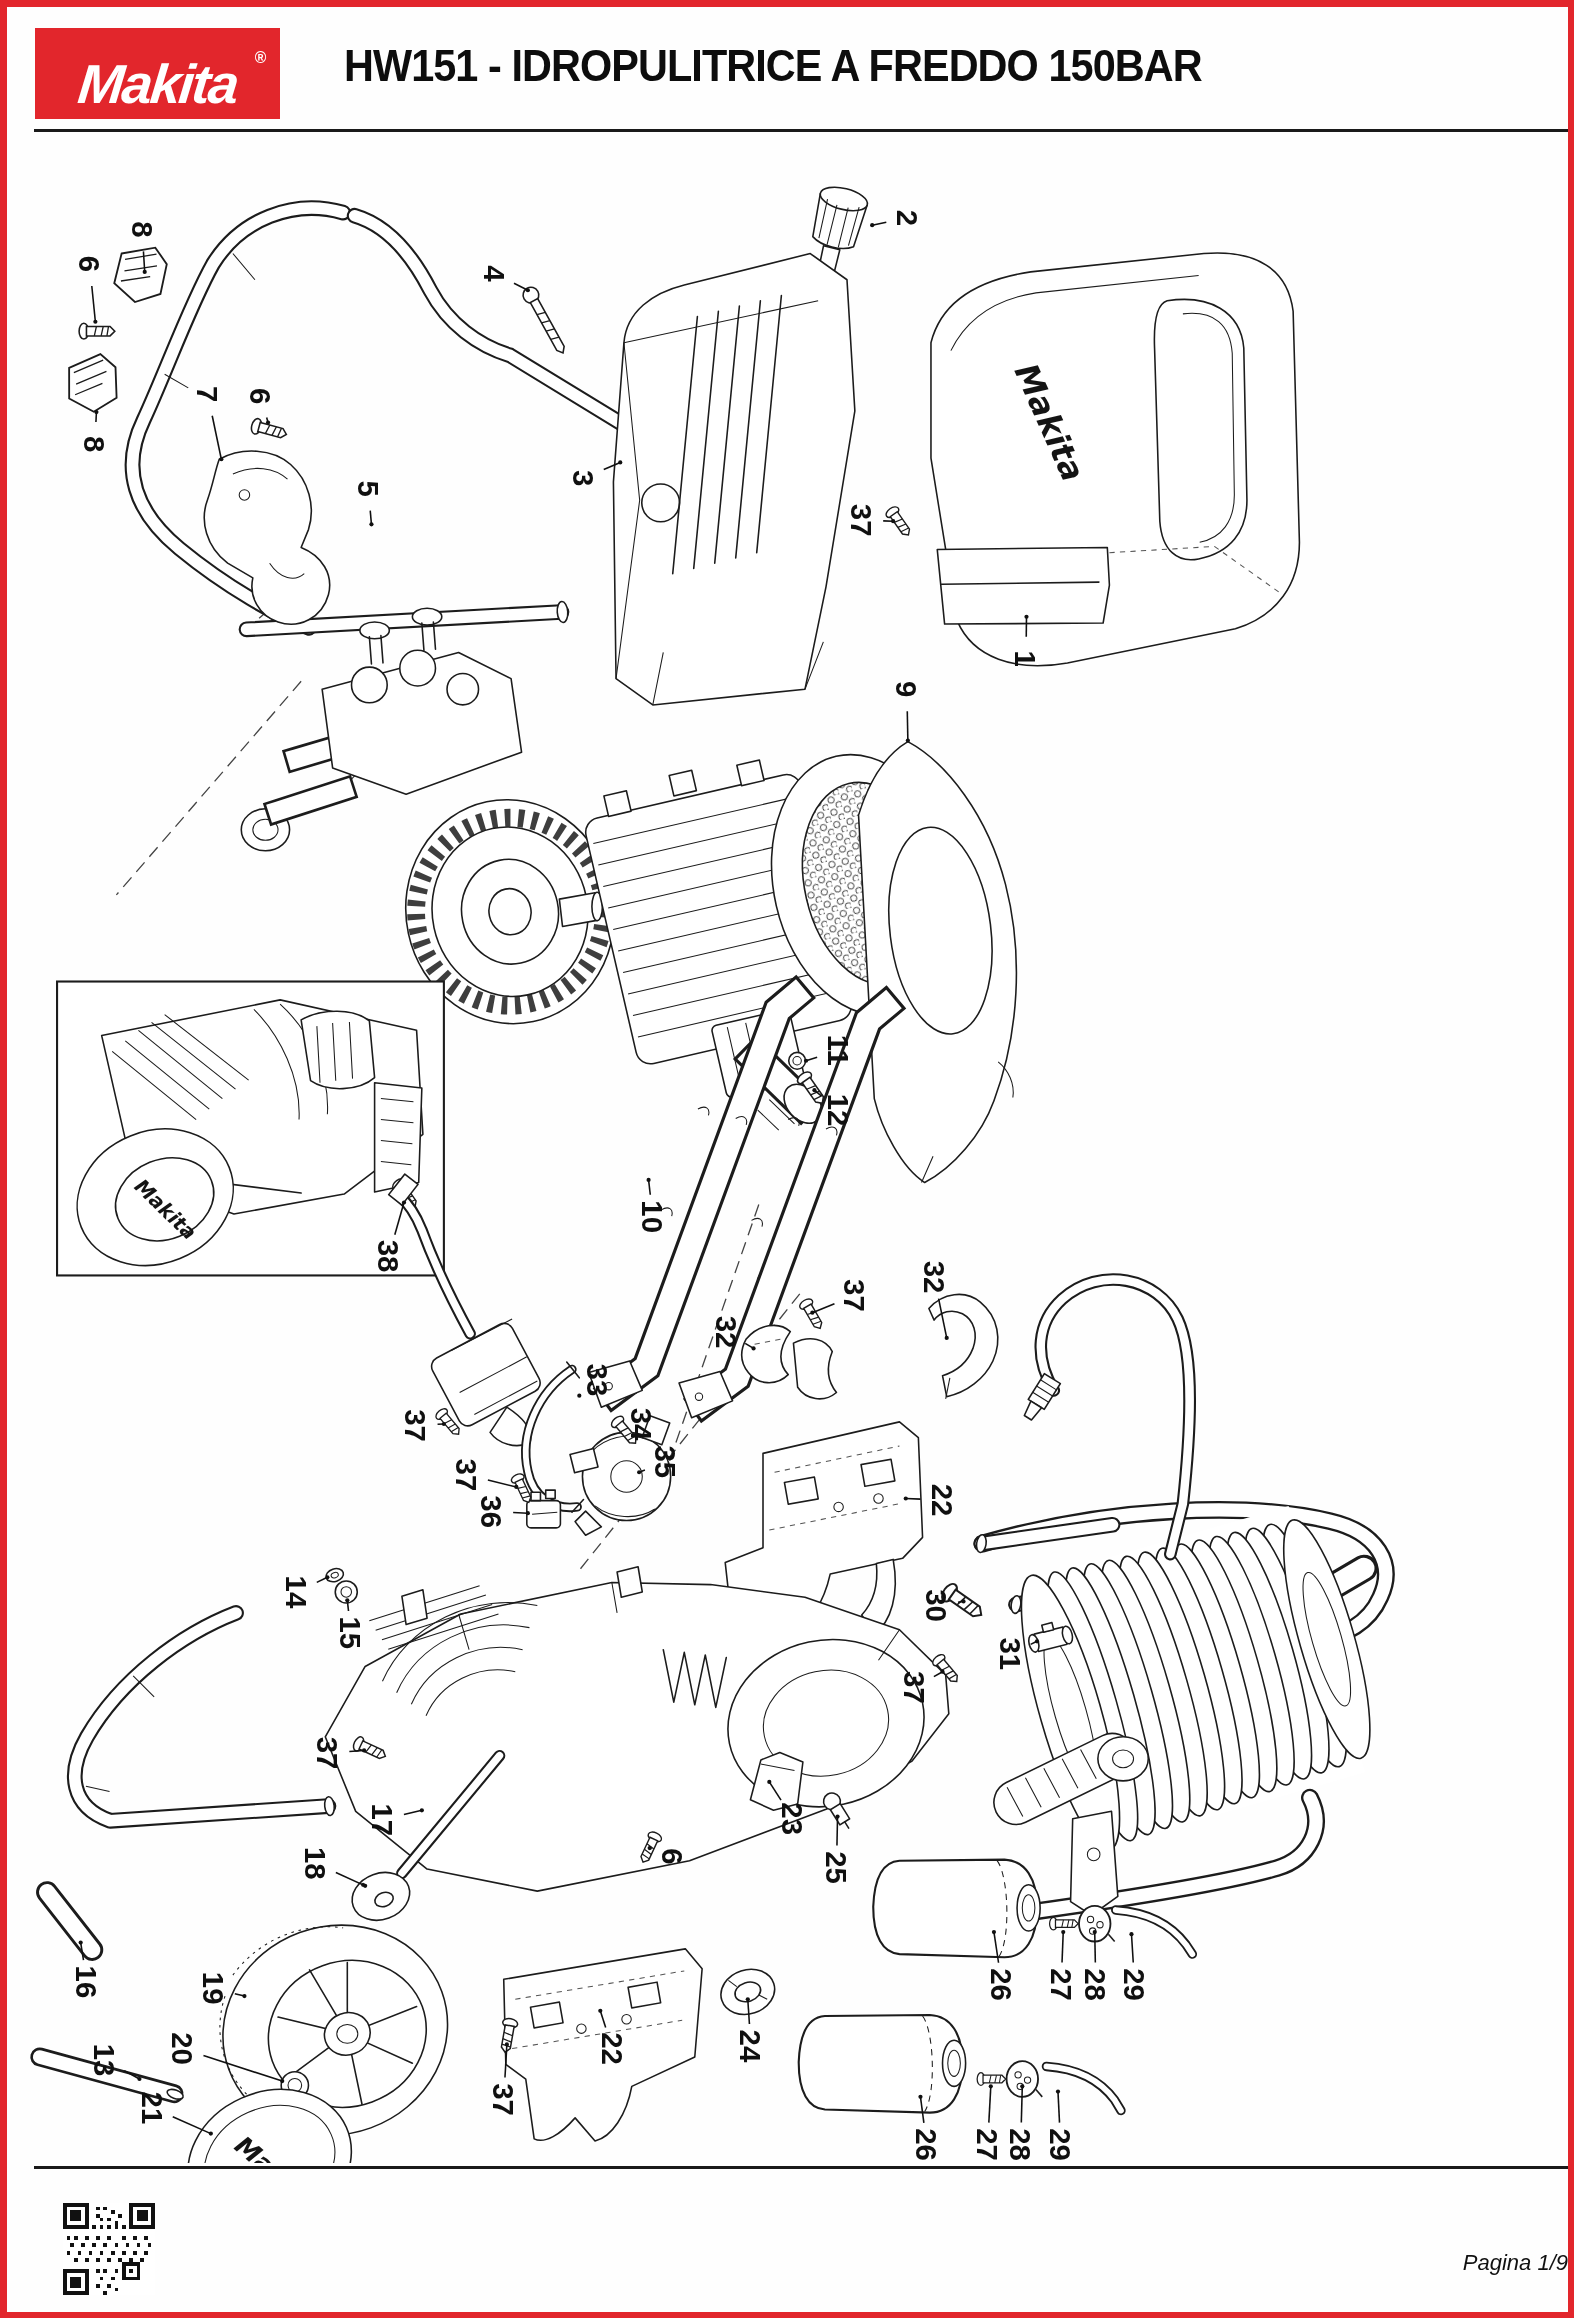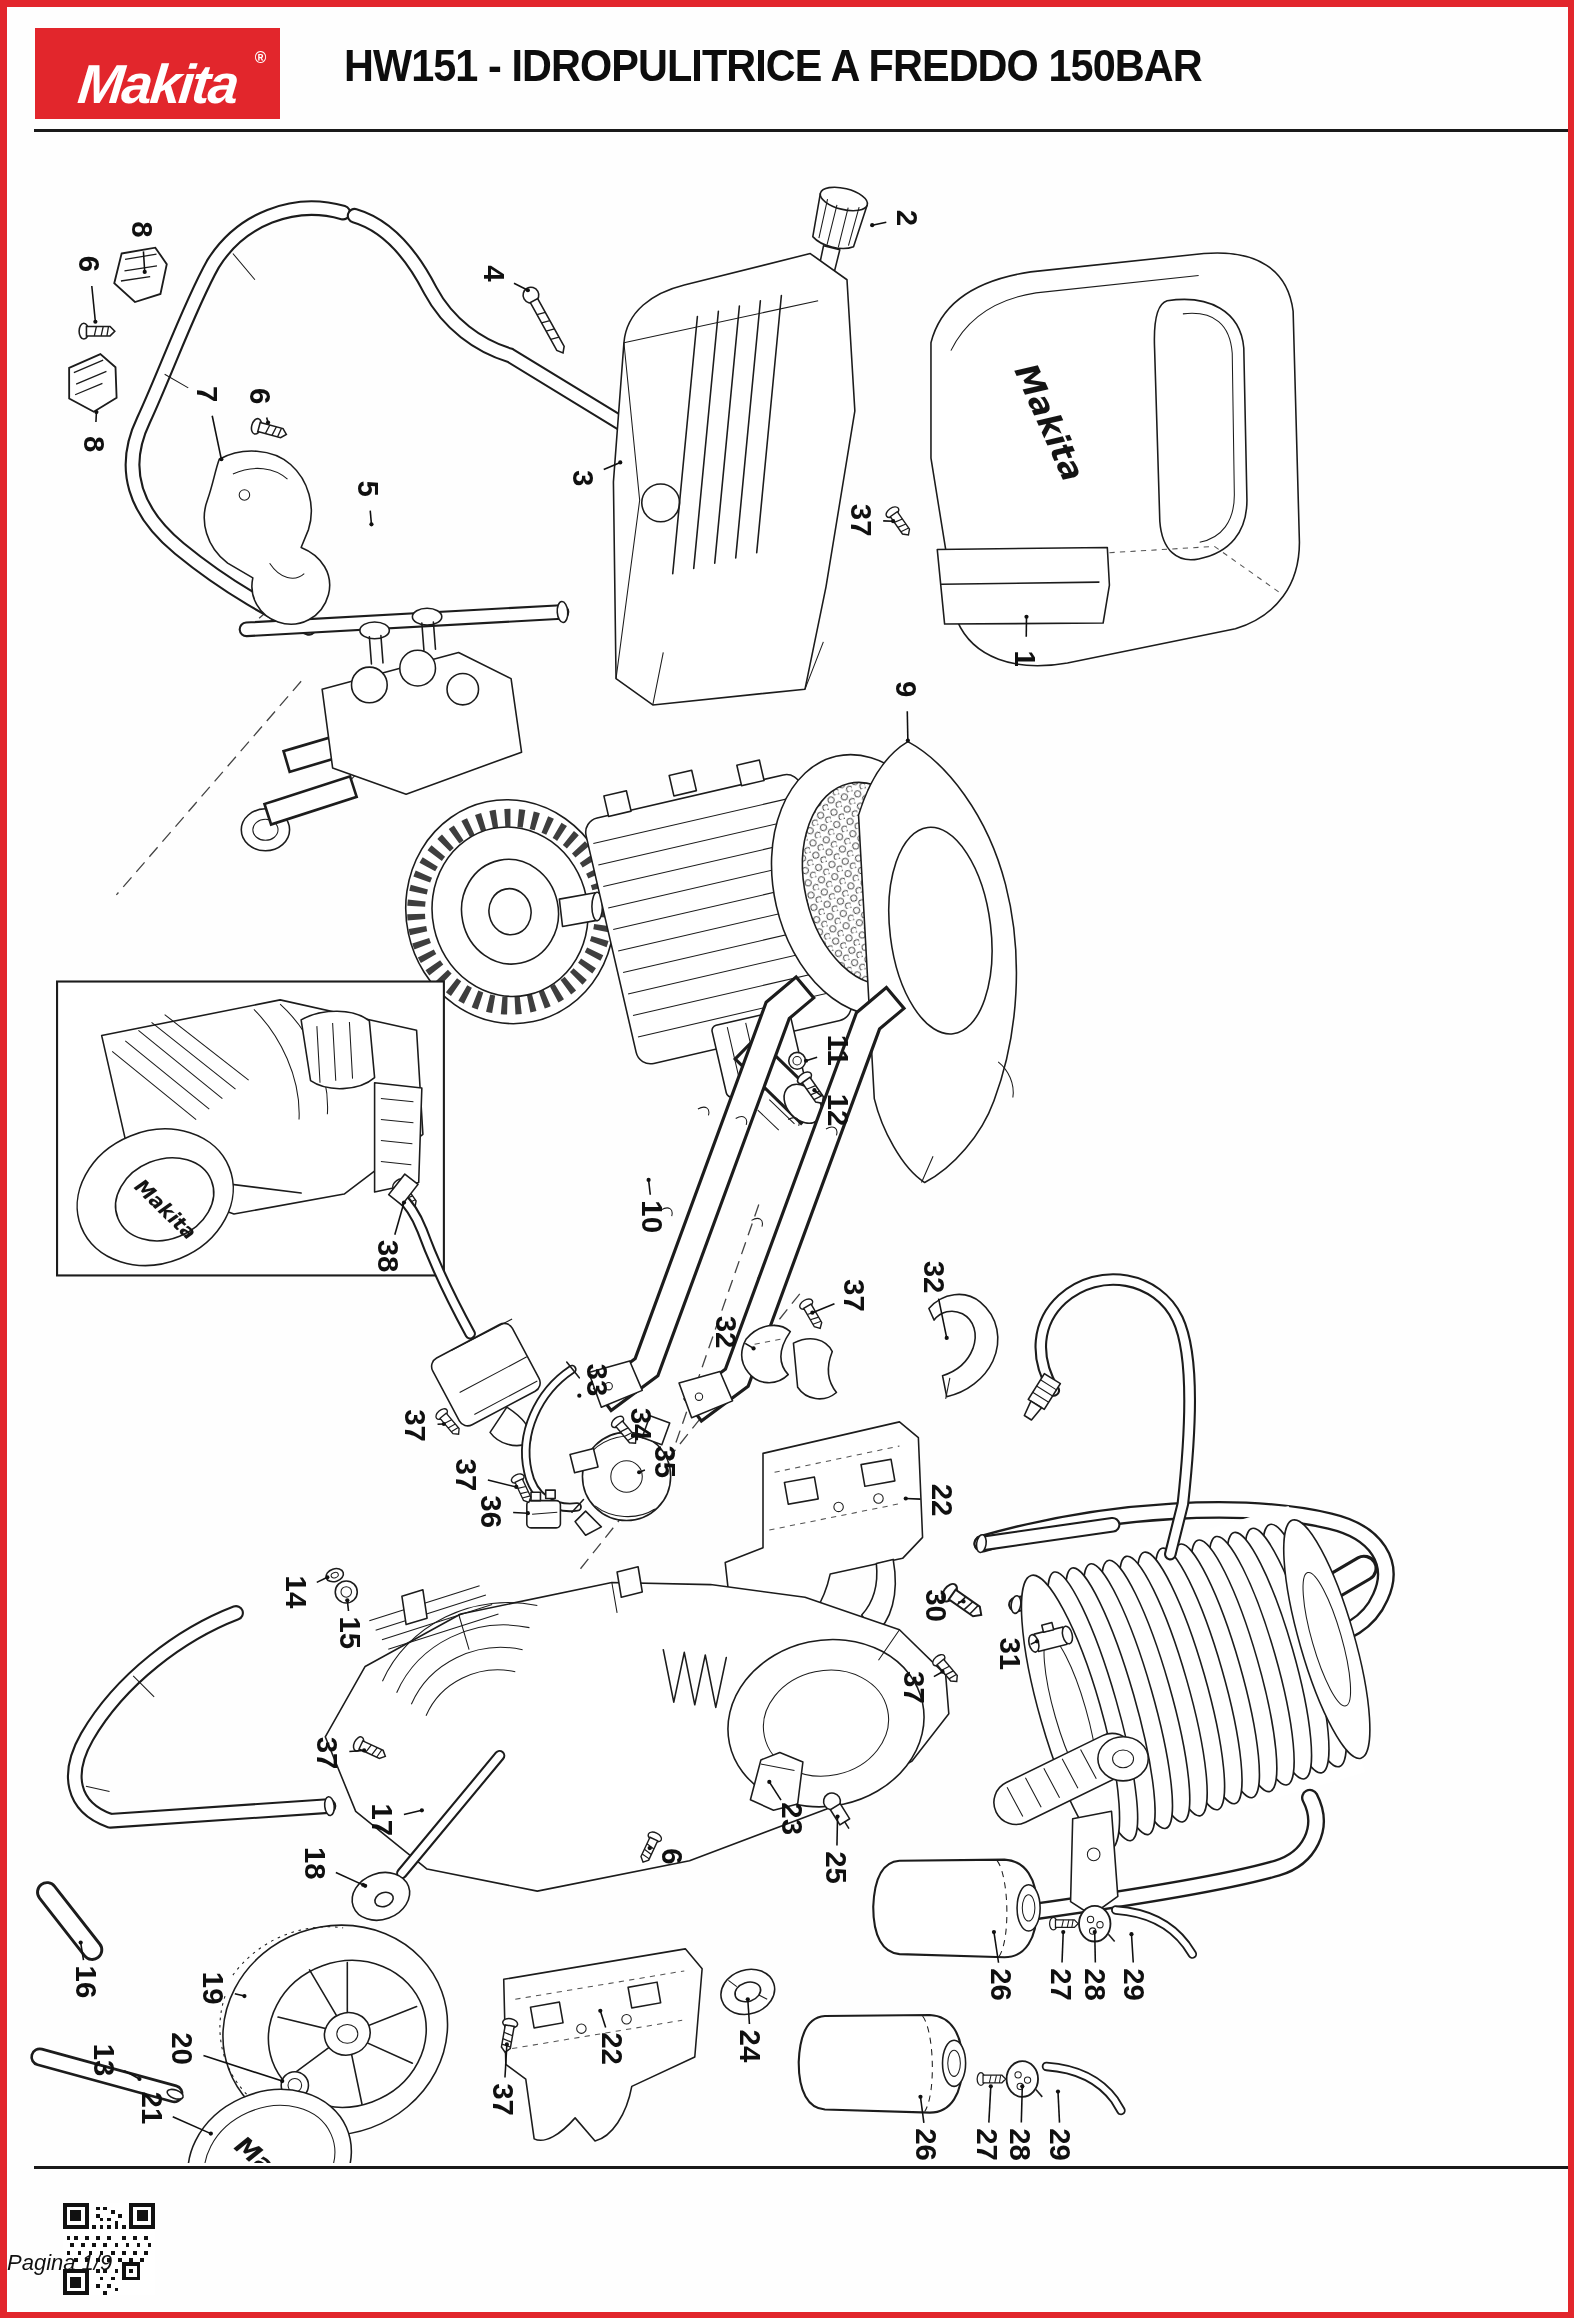--- a/index.html
+++ b/index.html
@@ -44,7 +44,7 @@
   
   #page-num{
     position:absolute;left:0;top:2243px;width:100%;
-    text-align:left;font-style:italic;font-size:22px;color:#111;
+    text-align:right;font-style:italic;font-size:22px;color:#111;
   }
   #qr{position:absolute;left:56px;top:2196px;width:92px;height:92px;}
   

